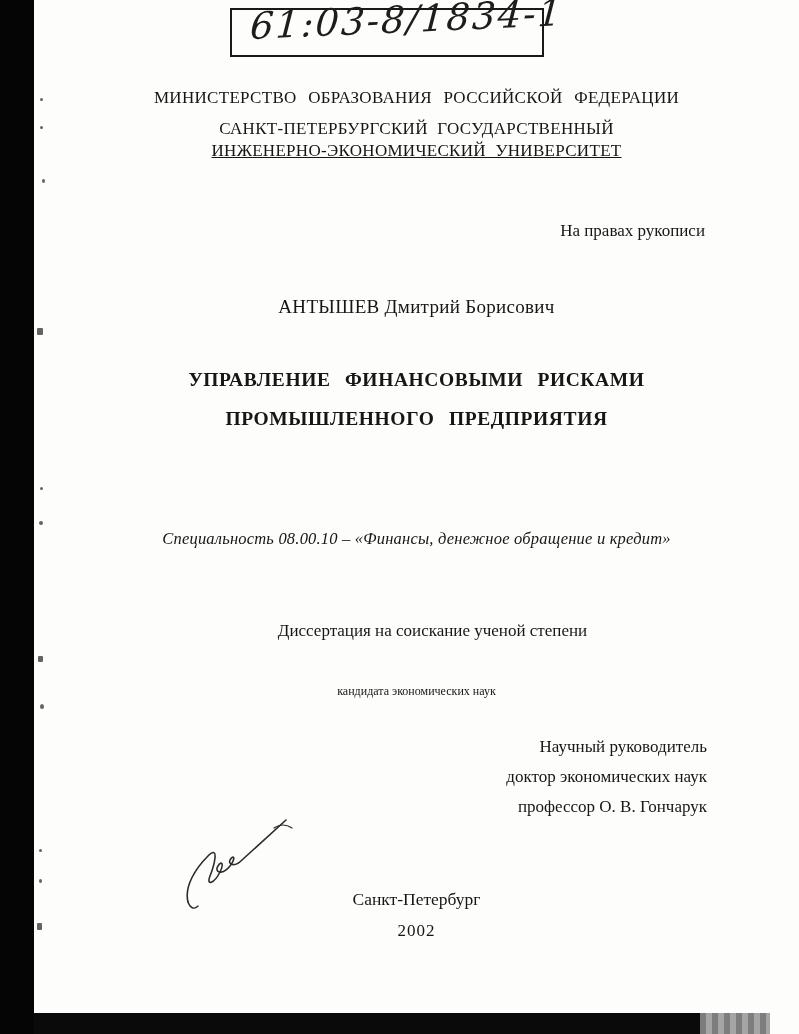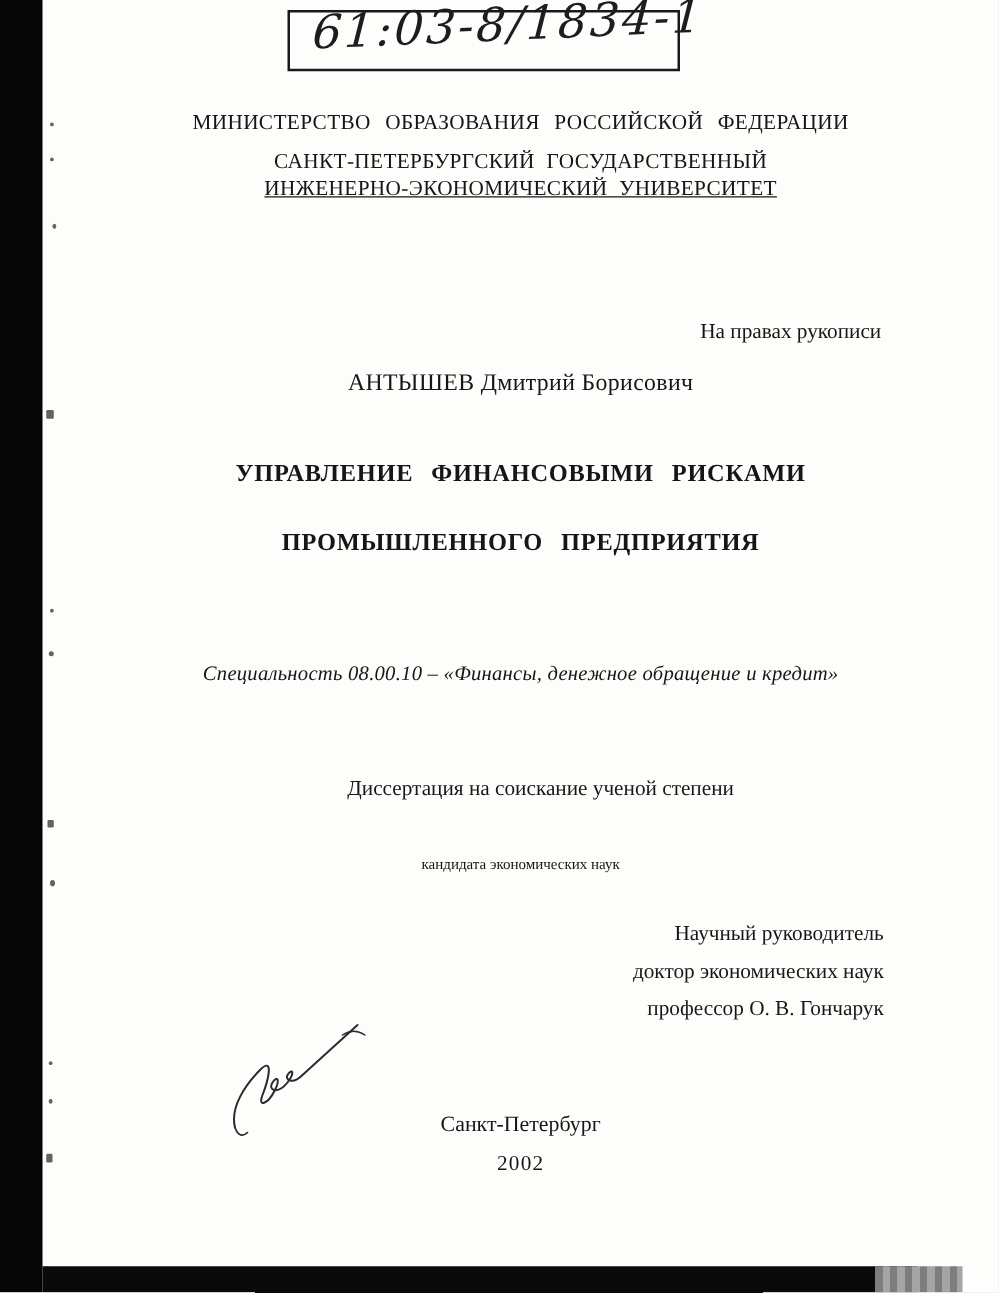--- a/index.html
+++ b/index.html
@@ -88,7 +88,6 @@
     left: auto; right: 94px;
     text-align: right;
     font-size: 17px;
-    margin-top: 34px;
   }
 
   .author { top: 296px; font-size: 19px; letter-spacing: 0.3px; }

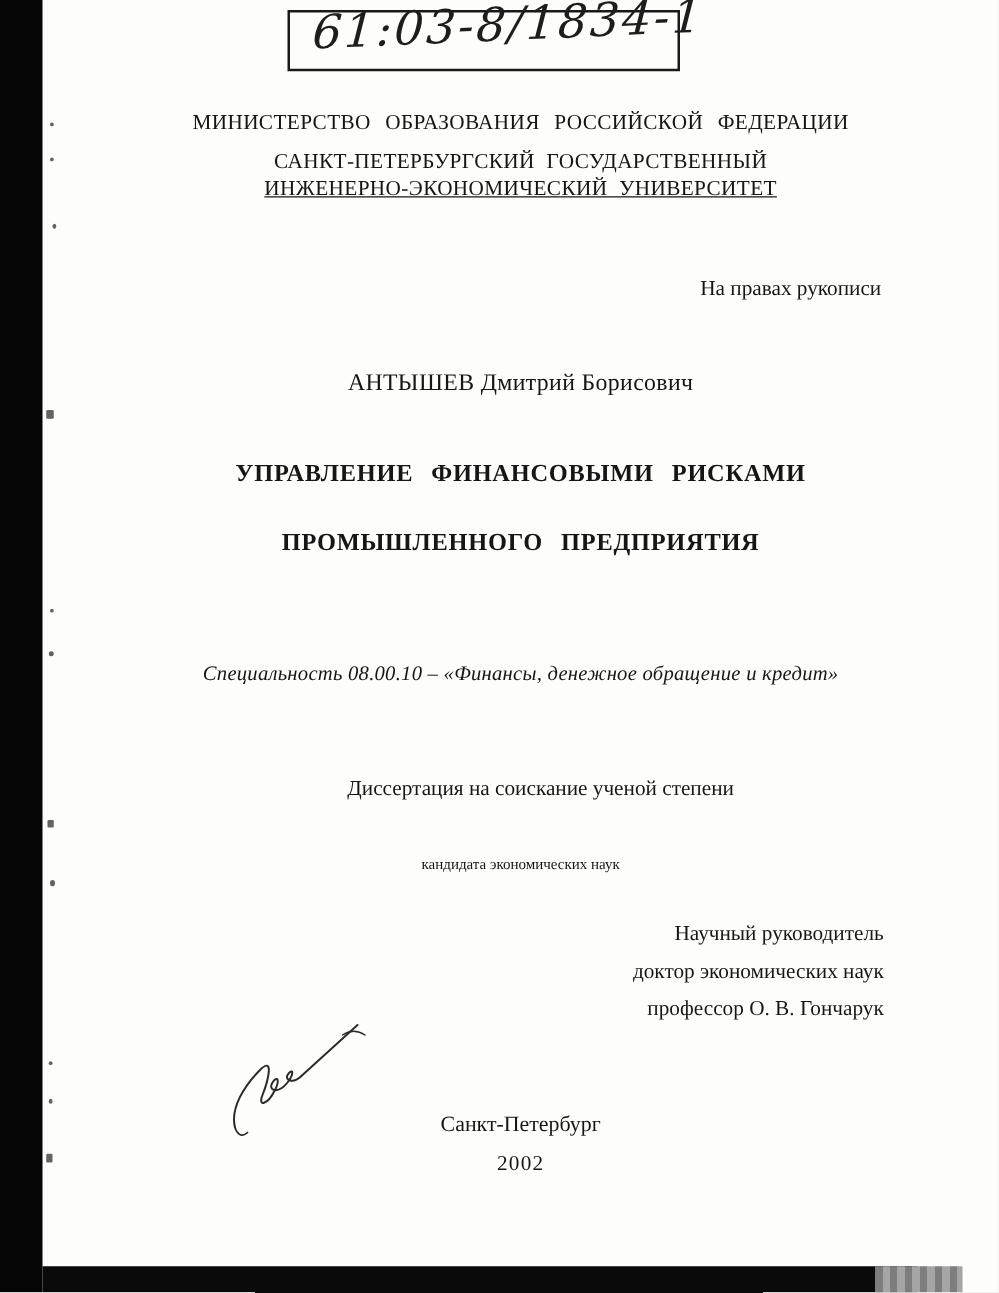--- a/index.html
+++ b/index.html
@@ -99,7 +99,7 @@
     letter-spacing: 0.6px;
   }
   .title1 { top: 369px; }
-  .title2 { top: 424px; text-align: center; }
+  .title2 { top: 408px; text-align: center; }
 
   .specialty { top: 529px; font-size: 16.5px; letter-spacing: 0.2px; font-style: italic; }
 

